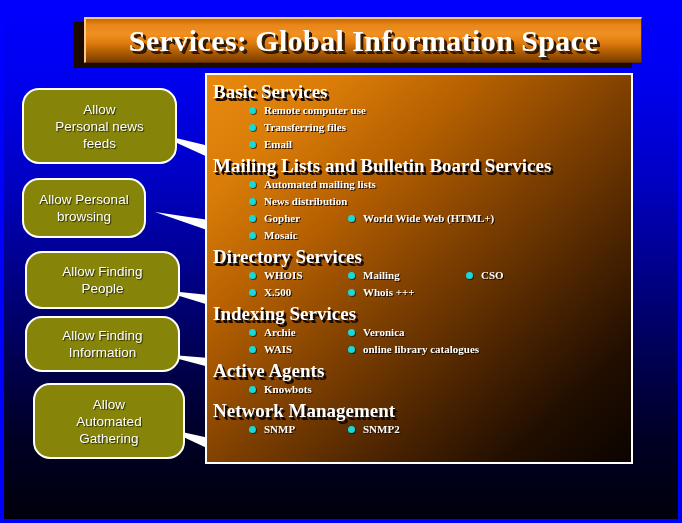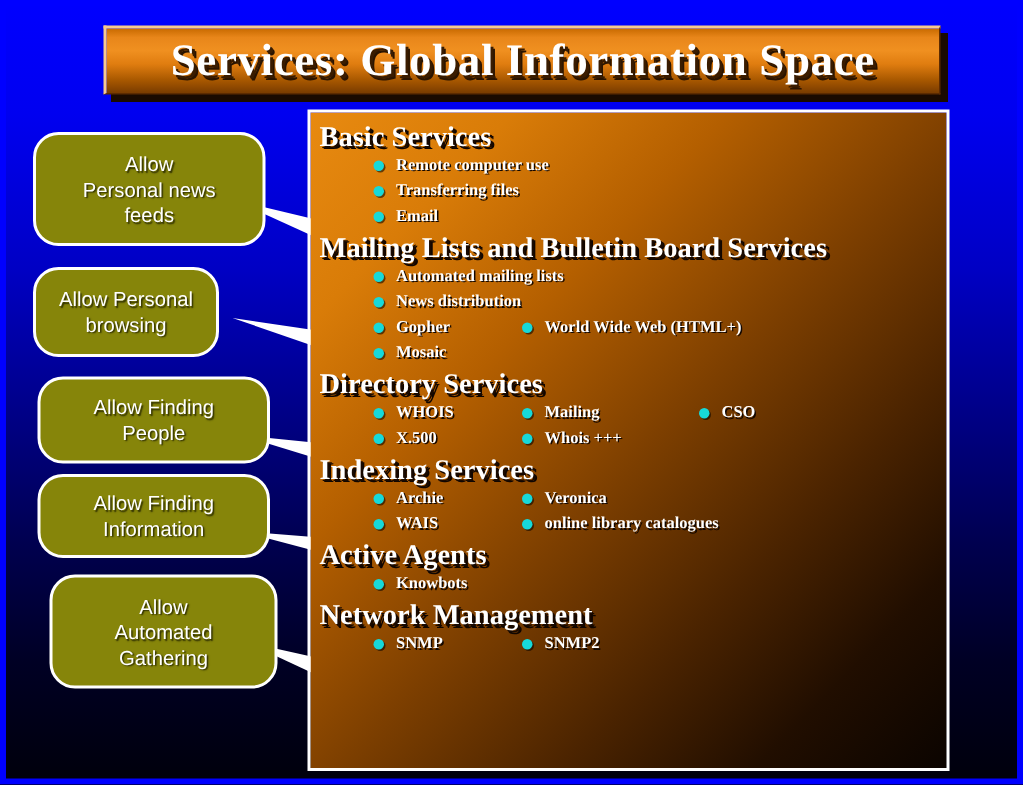--- a/index.html
+++ b/index.html
@@ -49,7 +49,7 @@
   }
   #title-bar {
     position: absolute;
-    left: 69px;
+    left: 84px;
     top: 17px;
     width: 558px;
     height: 46px;

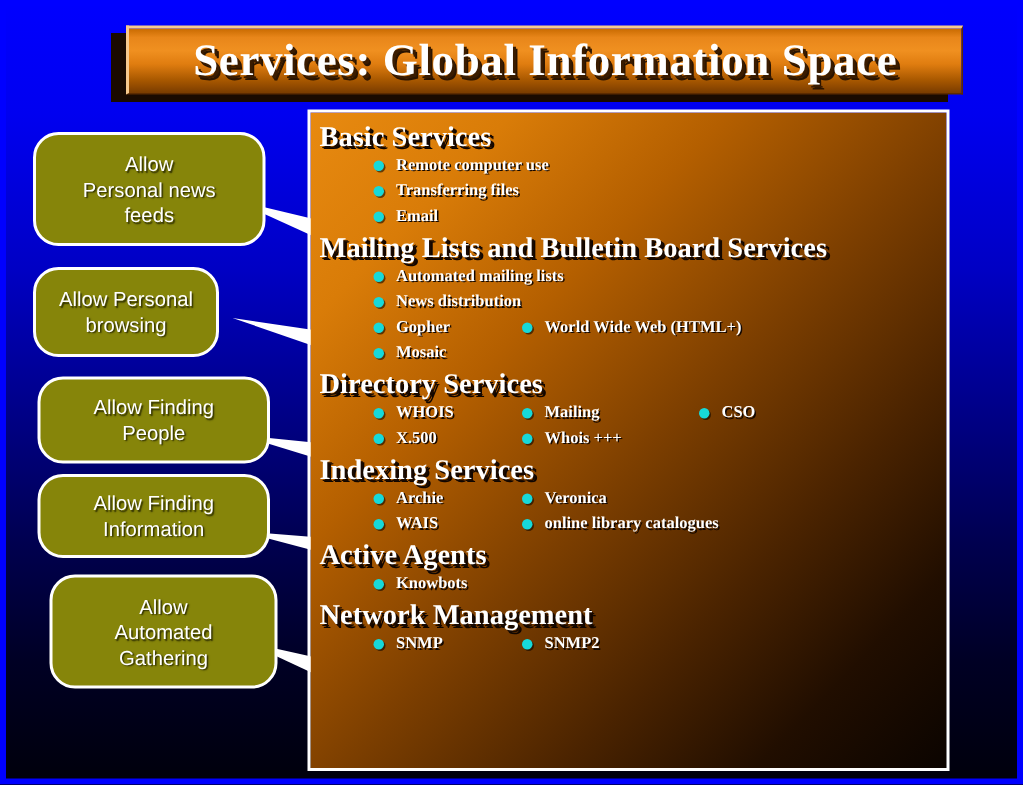--- a/index.html
+++ b/index.html
@@ -87,7 +87,7 @@
     left: 205px;
     top: 73px;
     width: 428px;
-    height: 441px;
+    height: 391px;
     border: 2px solid #ffffff;
     box-sizing: border-box;
     background:

